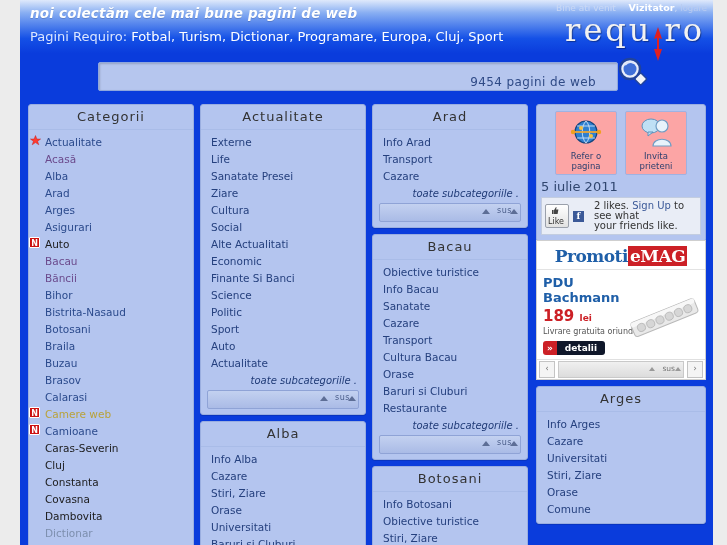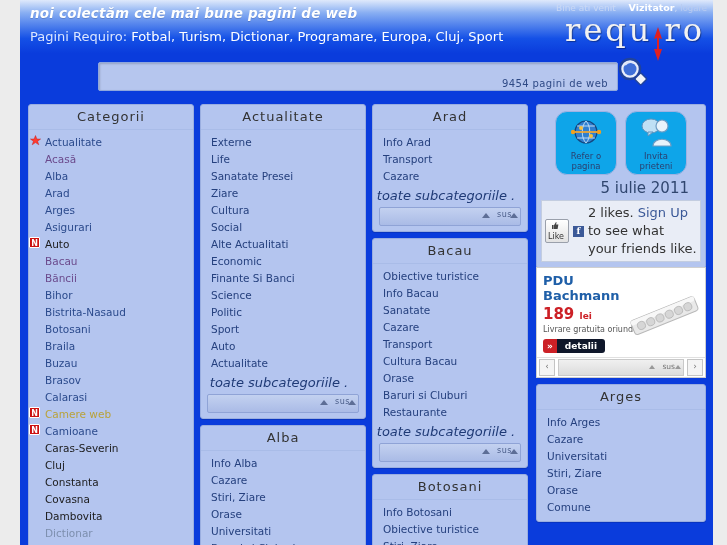--- a/index.html
+++ b/index.html
@@ -55,8 +55,8 @@
     box-shadow:inset 1px 1px 2px rgba(0,0,0,.18);
   }
   .searchcount{
-    position:absolute;right:10px;bottom:2px;
-    font-size:10px;color:#2f4a86;letter-spacing:.4px;
+    position:absolute;right:22px;bottom:2px;
+    font-size:12px;color:#2f4a86;letter-spacing:.4px;
   }
   .searchbtn{position:absolute;left:596px;top:56px;width:34px;height:34px;cursor:pointer;}
   

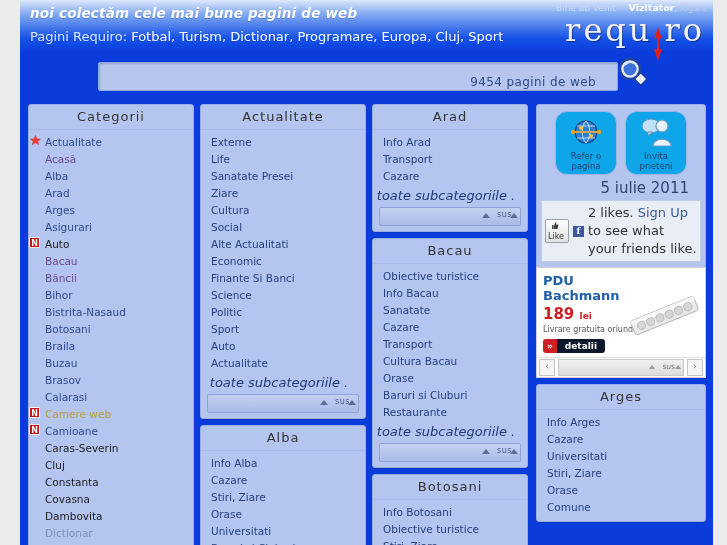--- a/index.html
+++ b/index.html
@@ -124,7 +124,7 @@
   
   .tools{display:flex;justify-content:center;gap:8px;padding:6px 0 2px;}
   .tool{
-    width:56px;background:#0ea5e9;border:1px solid #9fb2e2;border-radius:12px;
+    width:56px;background:#fca5a5;border:1px solid #9fb2e2;border-radius:2px;
     text-align:center;padding:4px 2px 3px;cursor:pointer;
   }
   .tool .cap{font-size:8.5px;line-height:10px;color:#2b3f6e;}

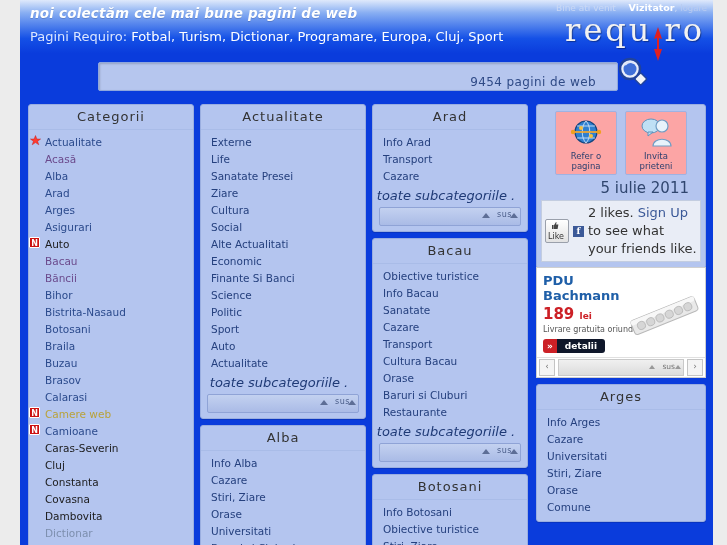--- a/index.html
+++ b/index.html
@@ -100,8 +100,8 @@
   }
   .hl a{color:#b9a23a !important;}
   .suball{
-    text-align:center;padding:3px 8px 2px 0;
-    font-size:13px;font-style:italic;color:#1f3a76;
+    text-align:right;padding:3px 8px 2px 0;
+    font-size:10px;font-style:italic;color:#1f3a76;
   }
   .suball a{color:#1f3a76;text-decoration:none;}
   .susbtn{

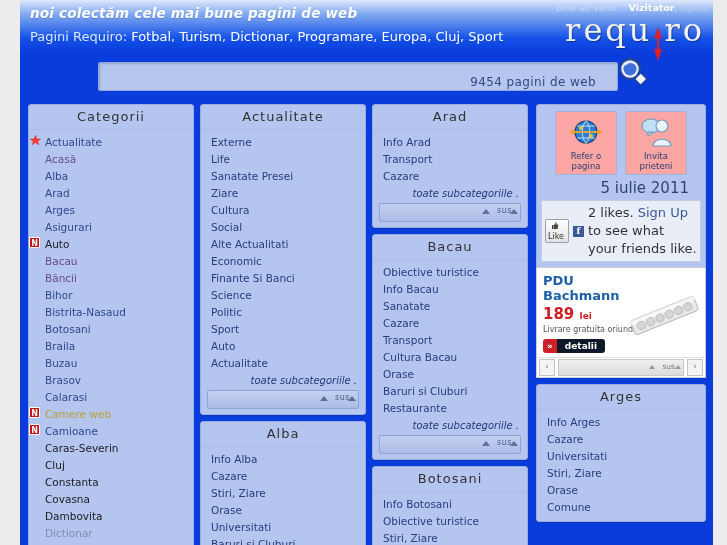--- a/index.html
+++ b/index.html
@@ -128,7 +128,7 @@
     text-align:center;padding:4px 2px 3px;cursor:pointer;
   }
   .tool .cap{font-size:8.5px;line-height:10px;color:#2b3f6e;}
-  .datetxt{text-align:right;font-size:15px;color:#30466f;padding:2px 16px 3px;}
+  .datetxt{text-align:left;font-size:13px;color:#30466f;padding:2px 4px 3px;}
   .fb{
     margin:0 4px 4px;background:#e9edf6;border:1px solid #c3cde0;
     display:flex;align-items:center;gap:4px;padding:3px 3px;

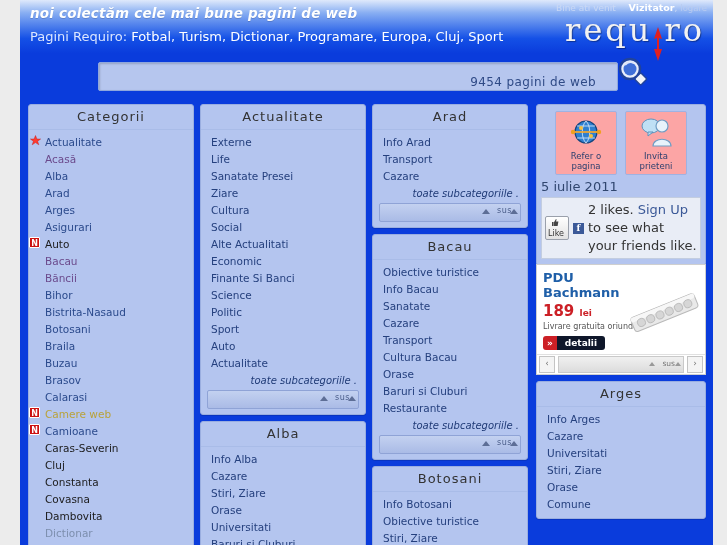--- a/index.html
+++ b/index.html
@@ -144,7 +144,7 @@
     font-family:"DejaVu Serif","Liberation Serif",serif;font-weight:bold;
     font-size:9px;line-height:11px;text-align:center;flex:none;
   }
-  .fbtxt{font-size:13px;line-height:18px;color:#333;}
+  .fbtxt{font-size:10px;line-height:10px;color:#333;margin-left:6px;}
   .fbtxt a{color:#3b5998;text-decoration:none;}
   
   .adbox{background:#ffffff;border:1px solid #cfcfcf;margin:0 0 6px 0;position:relative;}

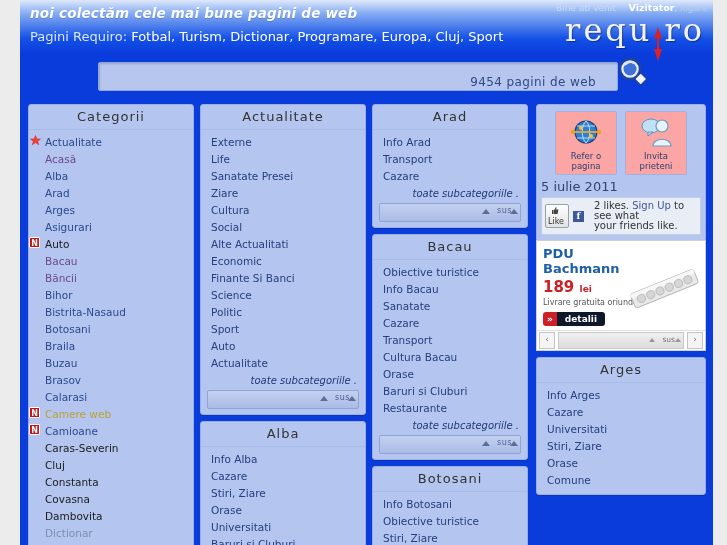--- a/index.html
+++ b/index.html
@@ -406,6 +406,9 @@
 
 
       <div class="adbox" style="margin-top:-8px;">
+        <div class="adlogo">
+          <span>Promoti</span><span class="mag"><span>e</span><span>MAG</span></span>
+        </div>
         <div class="adbody">
           <div class="adttl">PDU</div>
           <div class="adttl">Bachmann</div>

